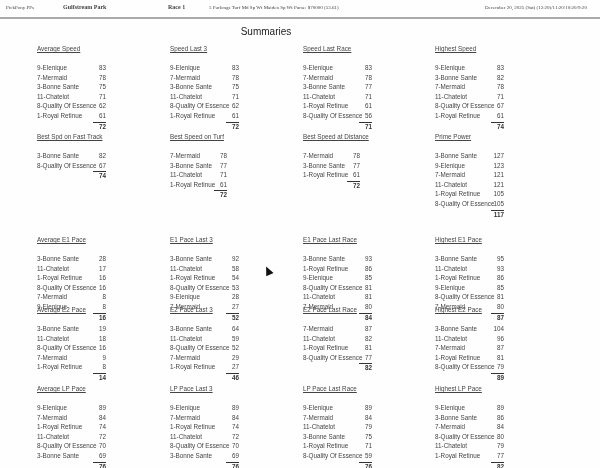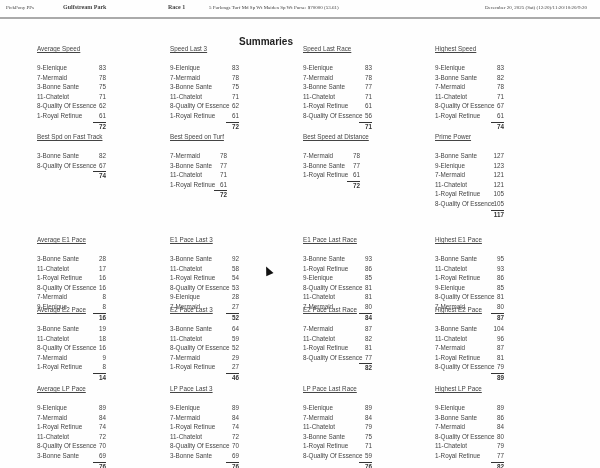--- a/index.html
+++ b/index.html
@@ -11,7 +11,7 @@
     .tb-race { left: 168px; font-weight: bold; font-size: 6px; top: 4px !important; }
     .tb-desc { left: 209px; }
     .tb-date { left: 485px; }
-    .title { position: absolute; top: 36px; left: 0; width: 532px; text-align: center; font-weight: bold; font-size: 10px; color: #222; }
+    .title { position: absolute; top: 26px; left: 0; width: 532px; text-align: center; font-weight: normal; font-size: 10px; color: #222; }
     .block { position: absolute; font-size: 6.3px; color: #444; }
     .block .hdr { text-decoration: underline; white-space: nowrap; height: 10px; }
     .block .rows { margin-top: 9px; }

